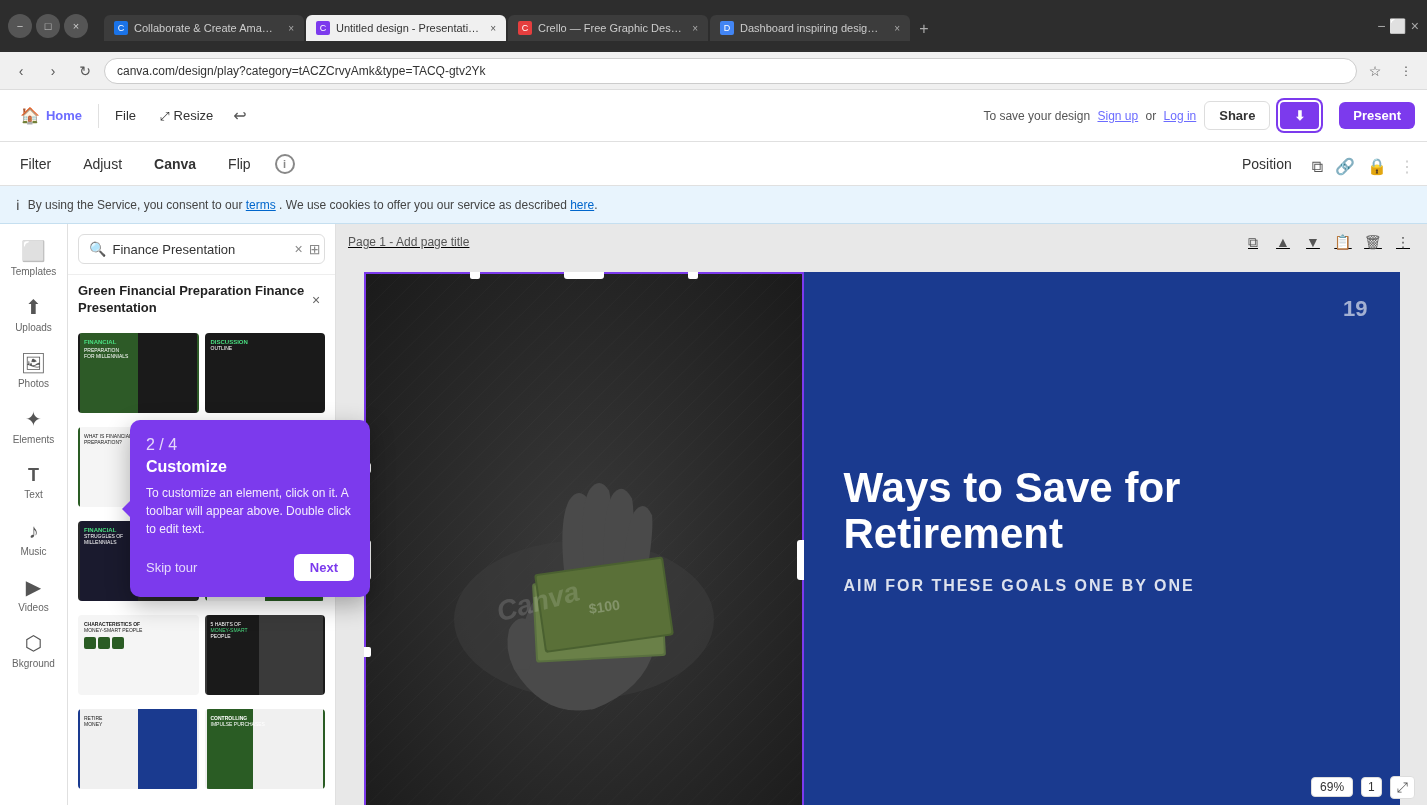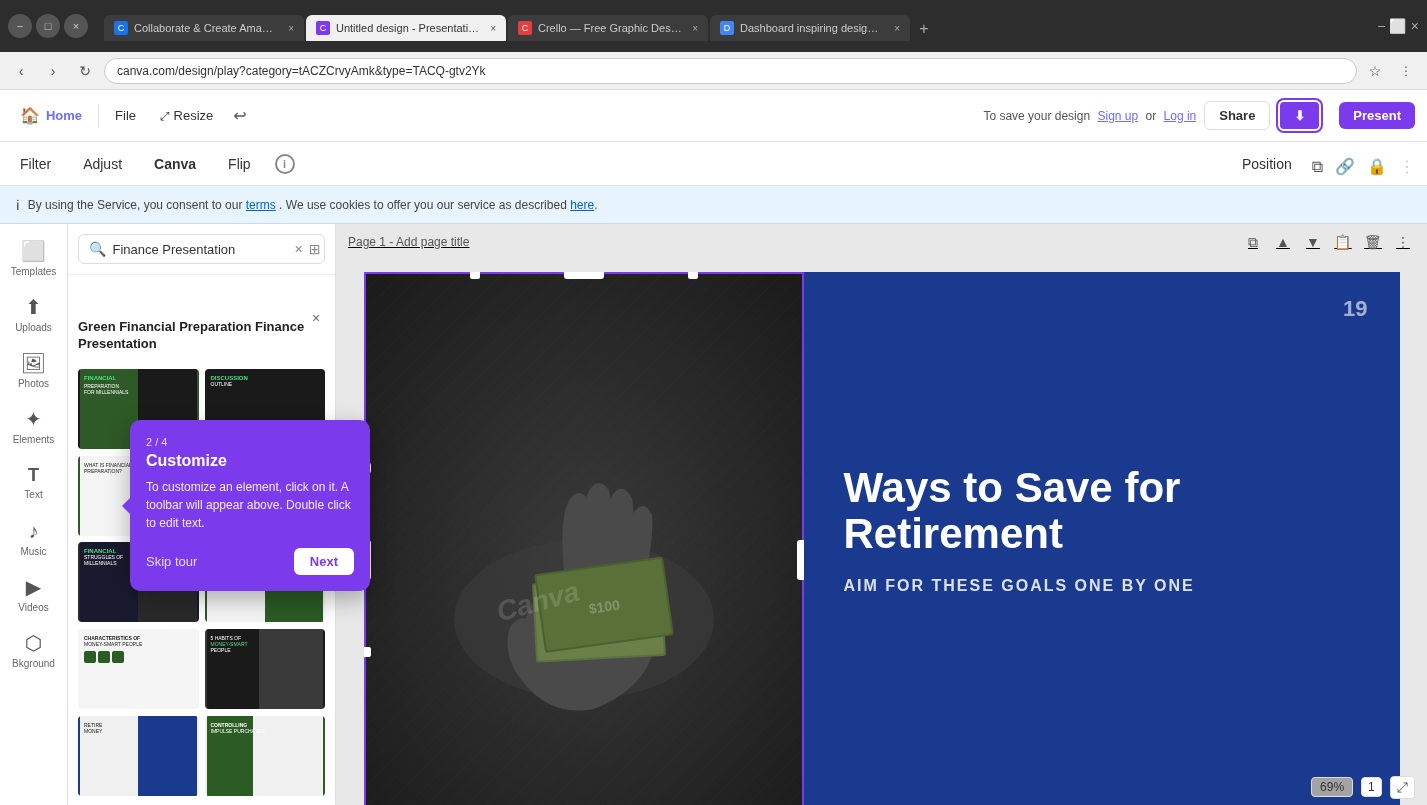--- a/index.html
+++ b/index.html
@@ -67,7 +67,7 @@
     .clear-icon { color: #888; font-size: 14px; cursor: pointer; }
 
     .panel-header { padding: 8px 10px; display: flex; align-items: center; justify-content: space-between; }
-    .panel-title { font-size: 13px; font-weight: 600; color: #222; line-height: 1.3; margin-top: 36px; }
+    .panel-title { font-size: 13px; font-weight: 600; color: #222; line-height: 1.3; }
     .panel-close { width: 24px; height: 24px; display: flex; align-items: center; justify-content: center; border-radius: 50%; cursor: pointer; color: #666; font-size: 14px; }
 
     .apply-all-btn { margin: 8px 10px; background: white; border: 1px solid #7c3aed; border-radius: 6px; padding: 8px; font-size: 13px; color: #7c3aed; font-weight: 600; cursor: pointer; width: calc(100% - 20px); text-align: center; }

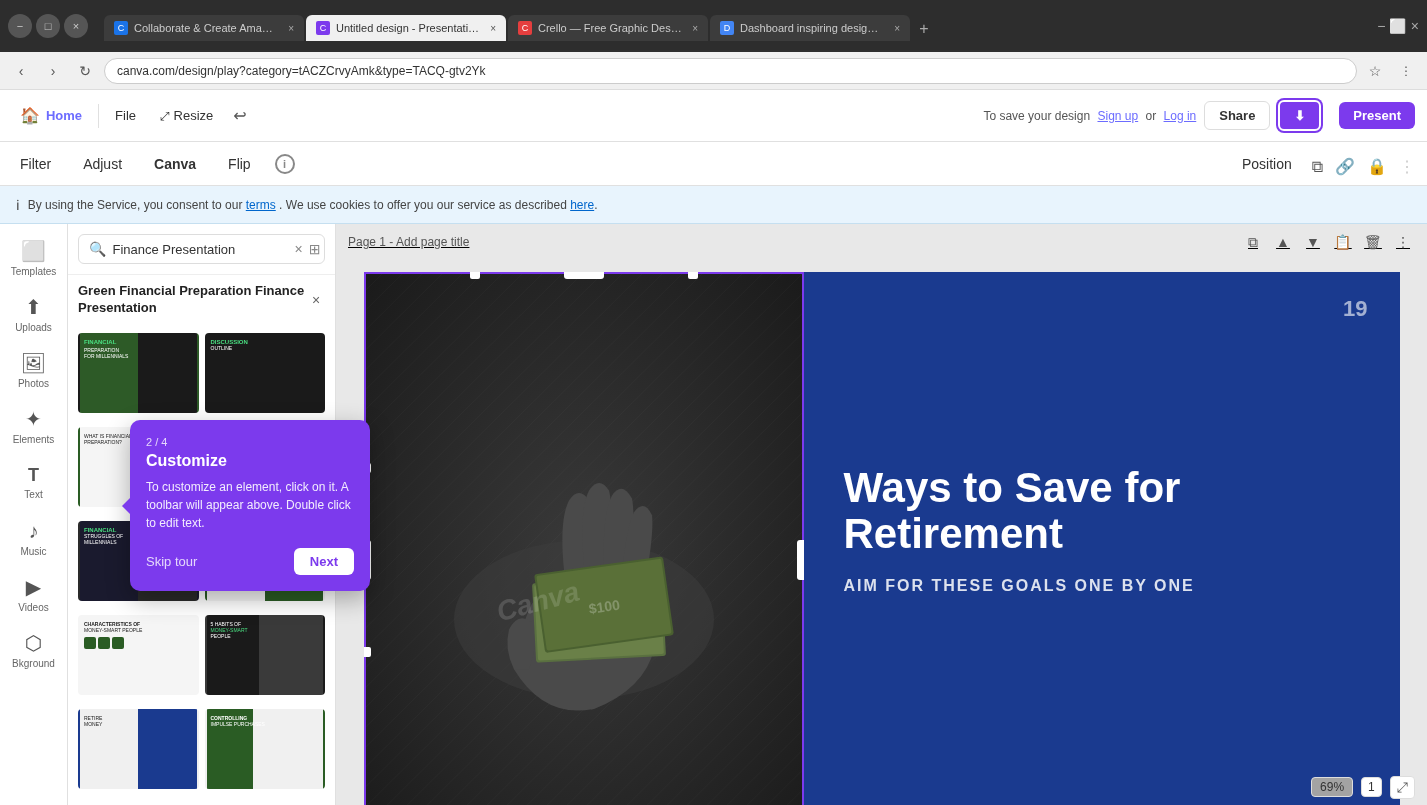--- a/index.html
+++ b/index.html
@@ -85,7 +85,7 @@
     
     .tooltip-popup { position: absolute; left: 130px; top: 420px; width: 240px; background: #7c3aed; border-radius: 10px; padding: 16px; z-index: 100; box-shadow: 0 8px 24px rgba(0,0,0,0.3); }
     .tooltip-arrow { position: absolute; left: -8px; top: 50%; transform: translateY(-50%); width: 0; height: 0; border-top: 8px solid transparent; border-bottom: 8px solid transparent; border-right: 8px solid #7c3aed; }
-    .tooltip-step { color: rgba(255,255,255,0.8); font-size: 11px; margin-bottom: 4px; }
+    .tooltip-step { color: rgba(255,255,255,0.8); font-size: 16px; margin-bottom: 4px; }
     .tooltip-title { color: white; font-size: 16px; font-weight: 700; margin-bottom: 8px; }
     .tooltip-desc { color: rgba(255,255,255,0.9); font-size: 12px; line-height: 1.5; margin-bottom: 16px; }
     .tooltip-actions { display: flex; justify-content: space-between; align-items: center; }

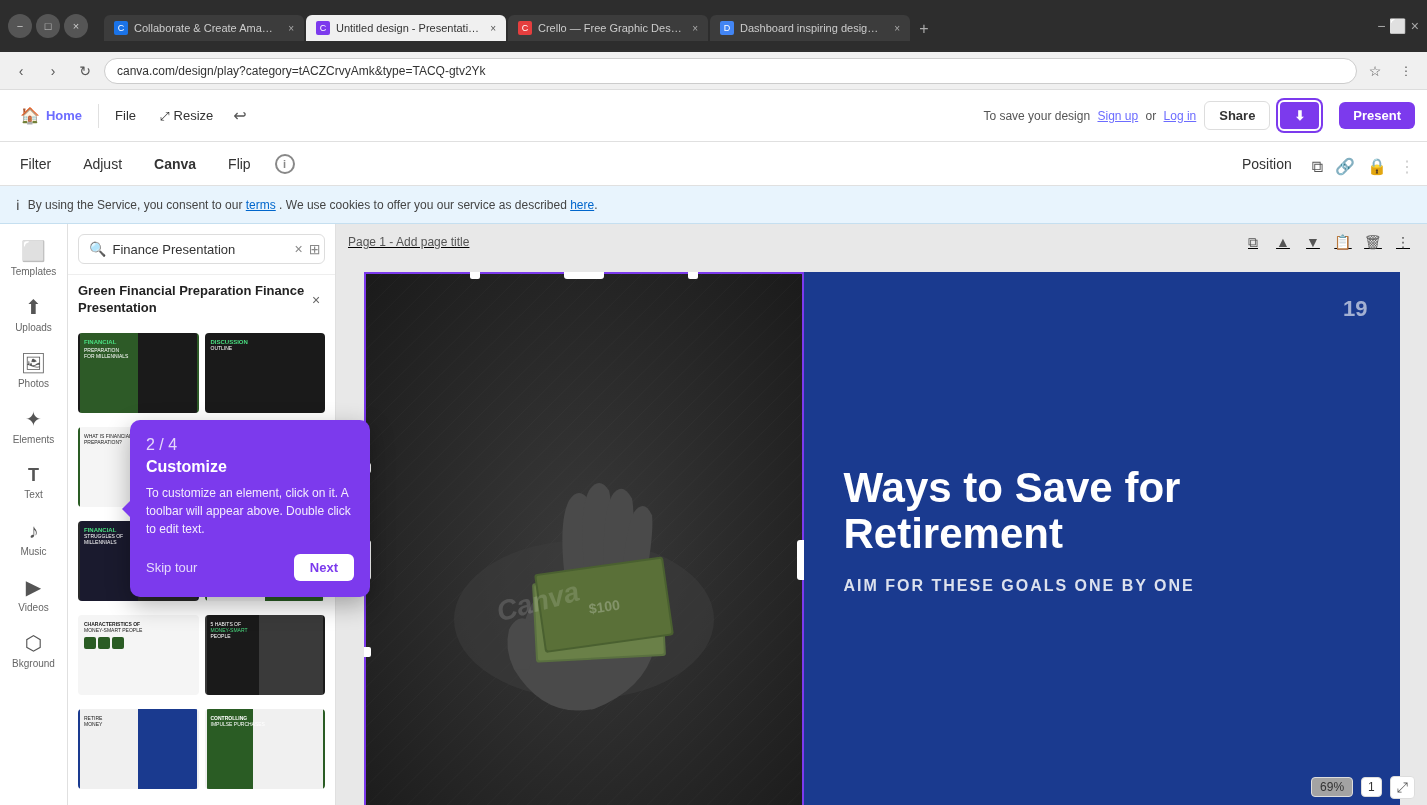--- a/index.html
+++ b/index.html
@@ -119,7 +119,7 @@
 
     
     .bottom-bar { position: absolute; bottom: 0; right: 0; height: 36px; display: flex; align-items: center; gap: 8px; padding: 0 12px; background: transparent; }
-    .zoom-display { font-size: 12px; color: #333; background: #a3a3a3; border: 1px solid #ddd; border-radius: 4px; padding: 2px 8px; cursor: pointer; }
+    .zoom-display { font-size: 12px; color: #333; background: #ffffff; border: 1px solid #ddd; border-radius: 4px; padding: 2px 8px; cursor: pointer; }
     .zoom-page-num { font-size: 12px; color: #333; background: white; border: 1px solid #ddd; border-radius: 4px; padding: 2px 6px; }
     .zoom-expand { font-size: 14px; color: #555; cursor: pointer; background: white; border: 1px solid #ddd; border-radius: 4px; padding: 2px 6px; }
 

